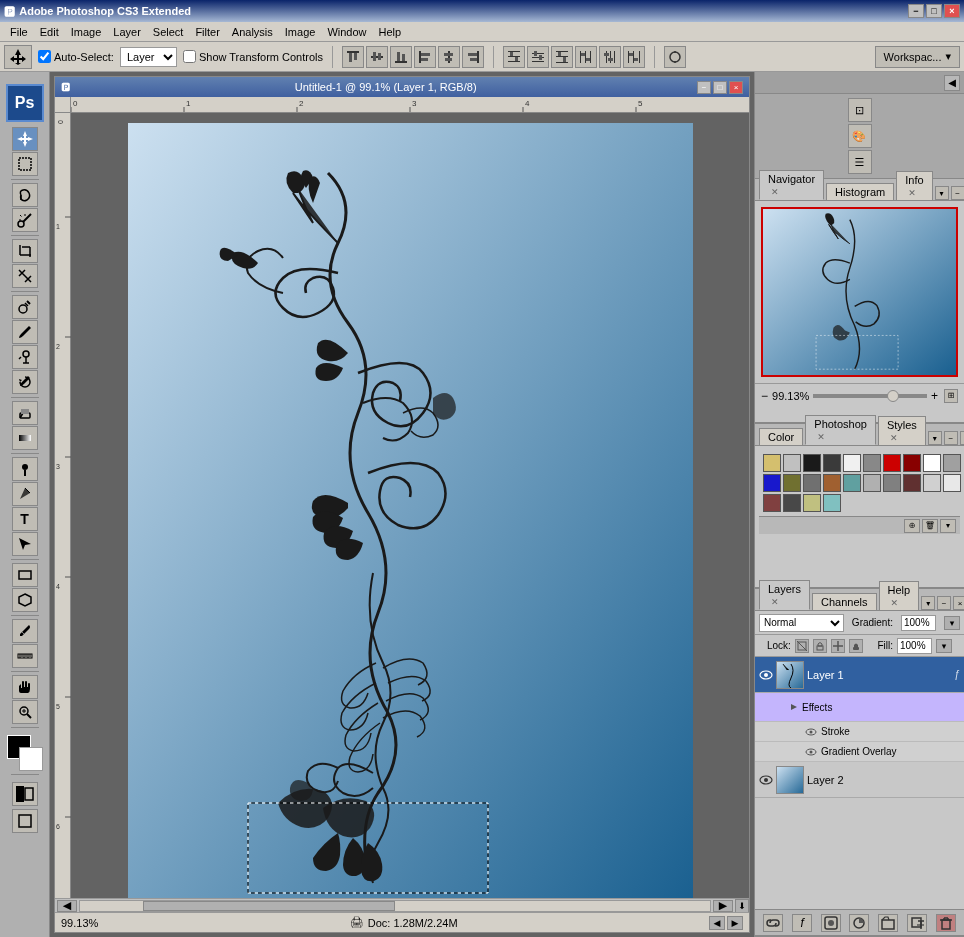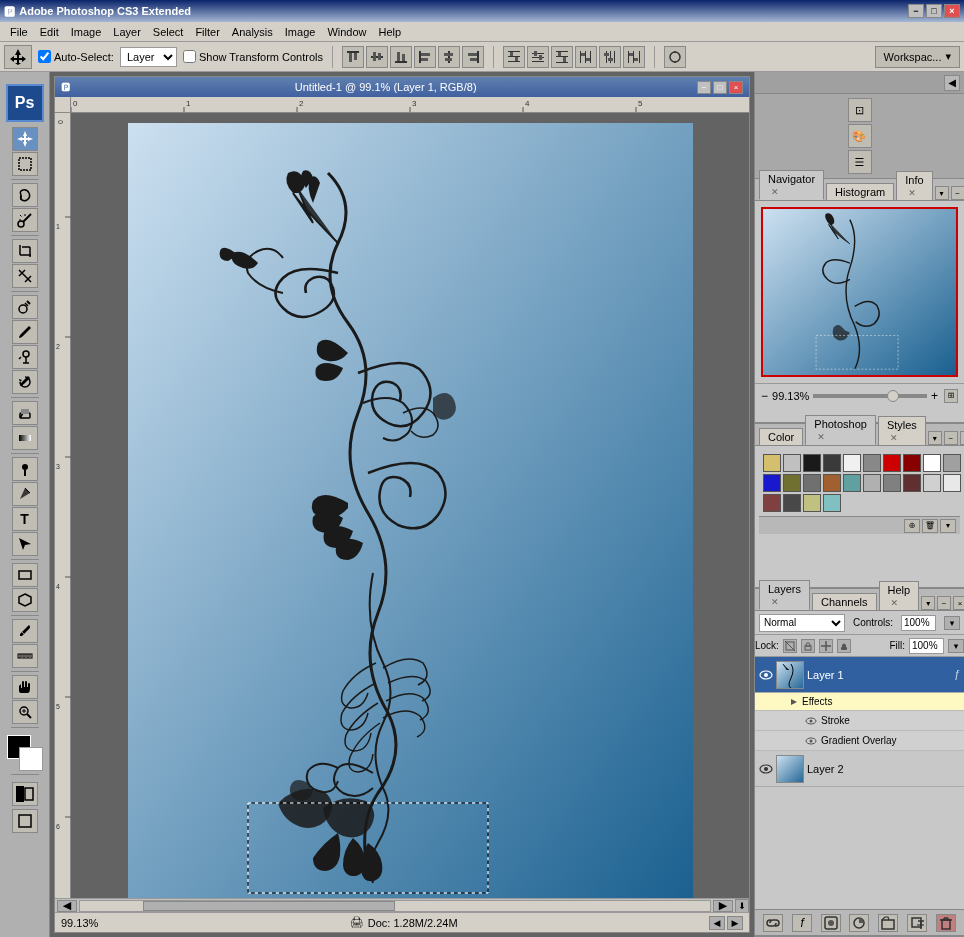--- a/index.html
+++ b/index.html
@@ -1282,7 +1282,7 @@
           <option>Screen</option>
           <option>Overlay</option>
         </select>
-        <span class="layers-opacity-label">Controls:</span>
+        <span class="layers-opacity-label">Gradient:</span>
         <input class="layers-opacity-input" type="text" value="100%" style="">
         <div style="width:16px;height:14px;background:#b0b0b0;border:1px solid #888;display:flex;align-items:center;justify-content:center;cursor:pointer;font-size:9px;">▾</div>
       </div>

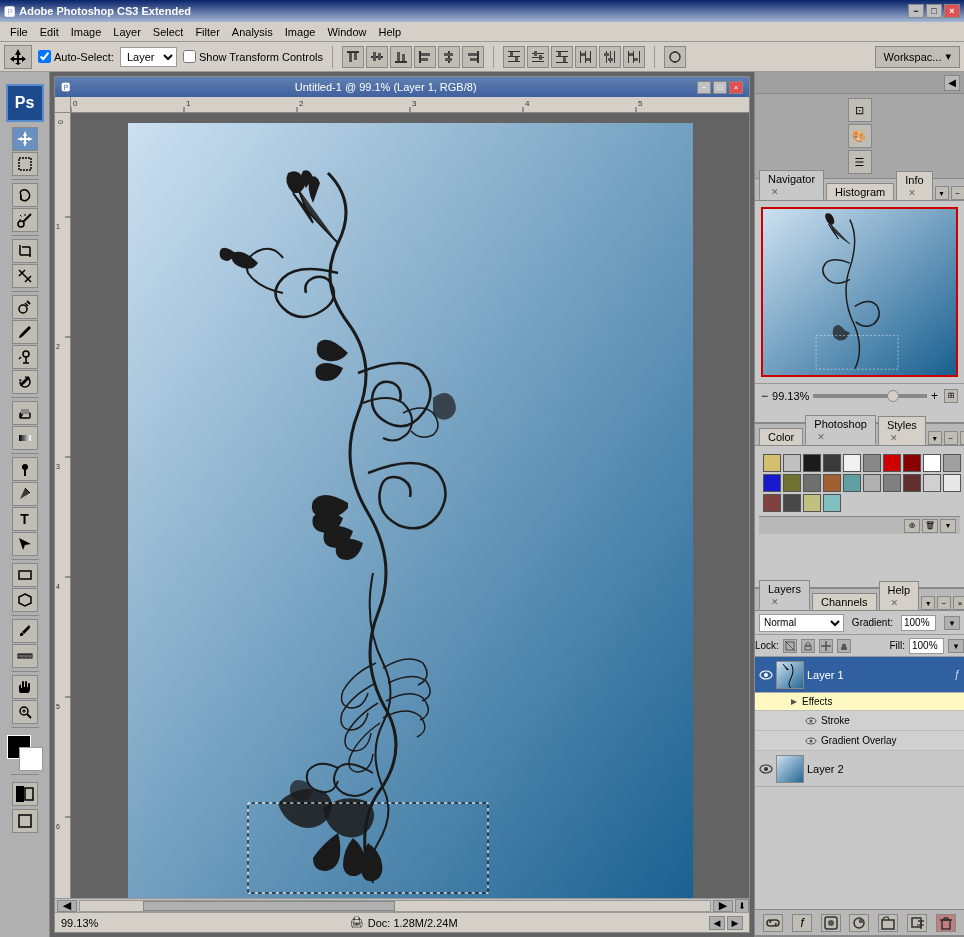--- a/index.html
+++ b/index.html
@@ -494,7 +494,7 @@
       background: #c8c8c8;
       display: flex;
       align-items: center;
-      padding: 0 0;
+      padding: 0 12px;
       gap: 4px;
       border-bottom: 1px solid #999;
       font-size: 10px;

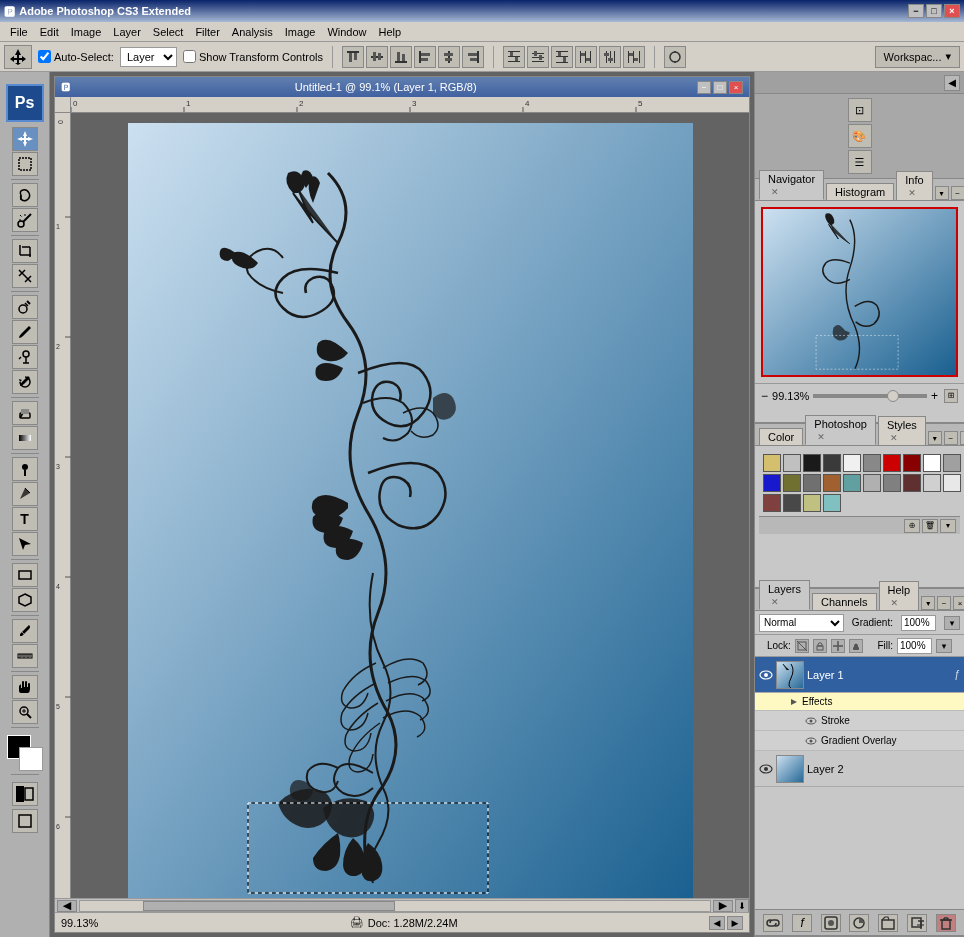--- a/index.html
+++ b/index.html
@@ -1344,7 +1344,7 @@
           <span class="layer-fx-icon" style="color:white;">ƒ</span>
         </div>
 
-        <div style="height:18px;display:flex;align-items:center;padding:0 4px 0 34px;font-size:10px;background:#fef9c3;border-bottom:1px solid #bbb;gap:3px;">
+        <div style="height:29px;display:flex;align-items:center;padding:0 4px 0 34px;font-size:10px;background:#c4b5fd;border-bottom:1px solid #bbb;gap:3px;">
           <svg width="10" height="10" viewBox="0 0 10 10" style="cursor:pointer;">
               <polygon points="2,2 8,5 2,8" fill="#555"></polygon>
             </svg>

